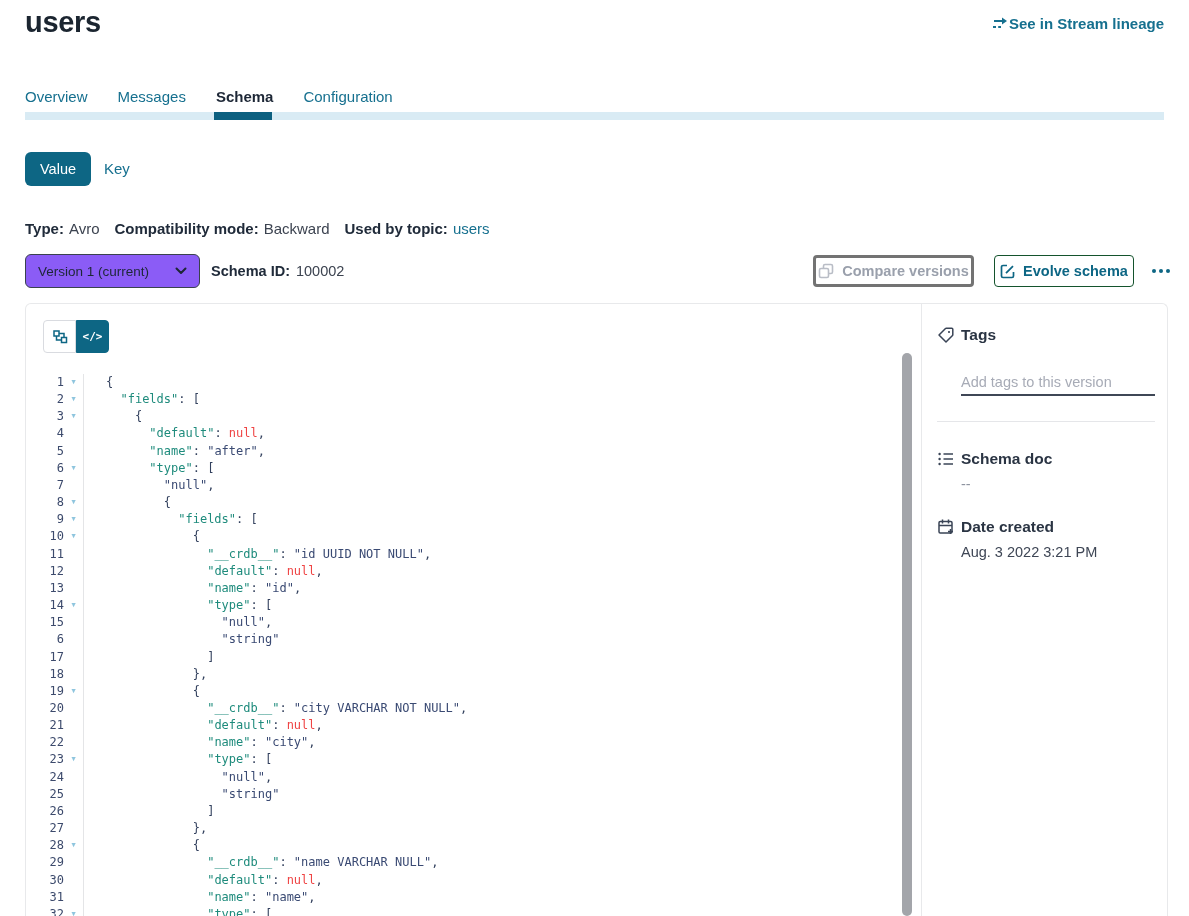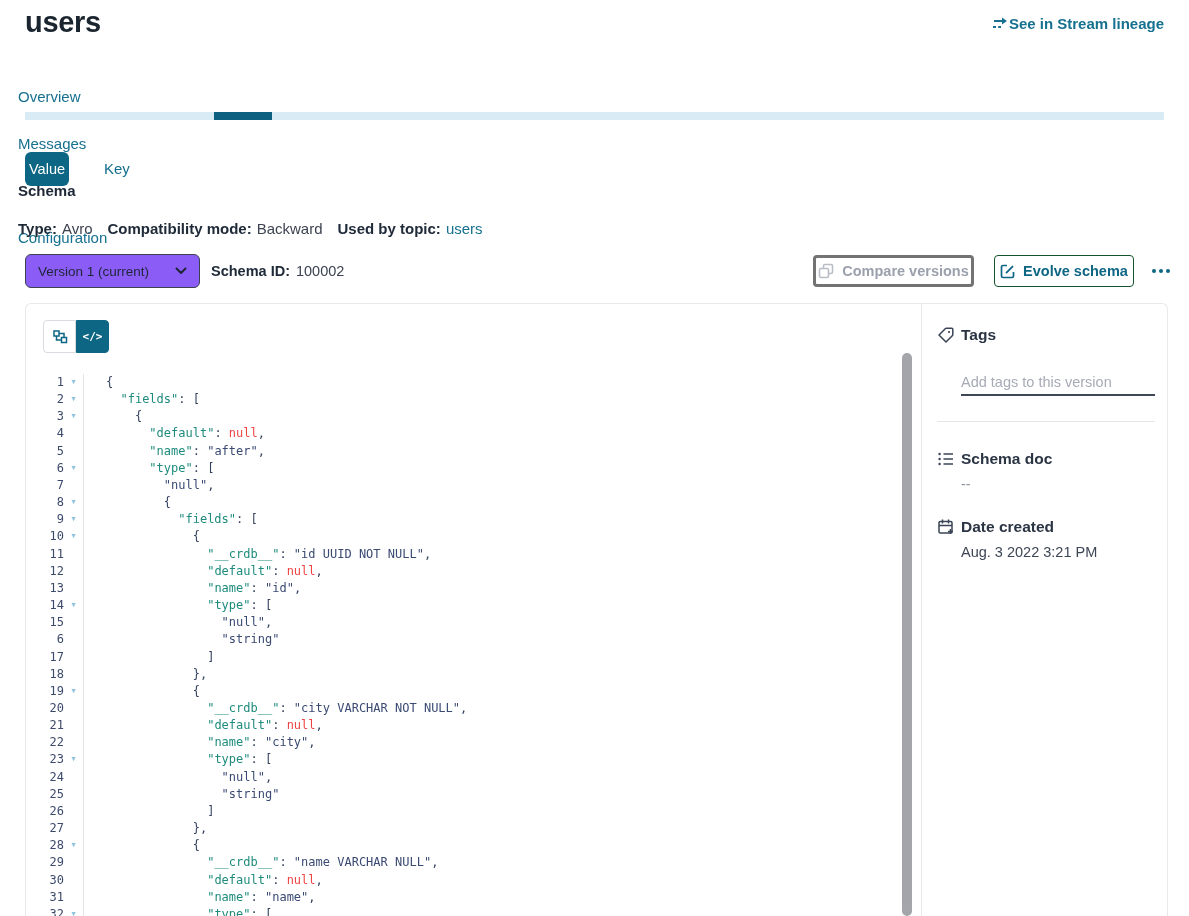--- a/index.html
+++ b/index.html
@@ -13,7 +13,7 @@
   .lineage-link { position:absolute; top:15px; right:25px; display:flex; align-items:center;
     color:#16708f; font-size:15px; font-weight:700; cursor:pointer; }
 
-  .tabs { position:absolute; left:18px; top:88px; display:flex; gap:30px; font-size:15px;flex-direction:column; }
+  .tabs { position:absolute; left:25px; top:88px; display:flex; gap:30px; font-size:15px; }
   .tab { color:#16708f; font-weight:500; cursor:pointer; }
   .tab.active { color:#1d2736; font-weight:700; }
   .tab-track { position:absolute; left:25px; top:112px; width:1139px; height:8px; background:#d9ebf4; }

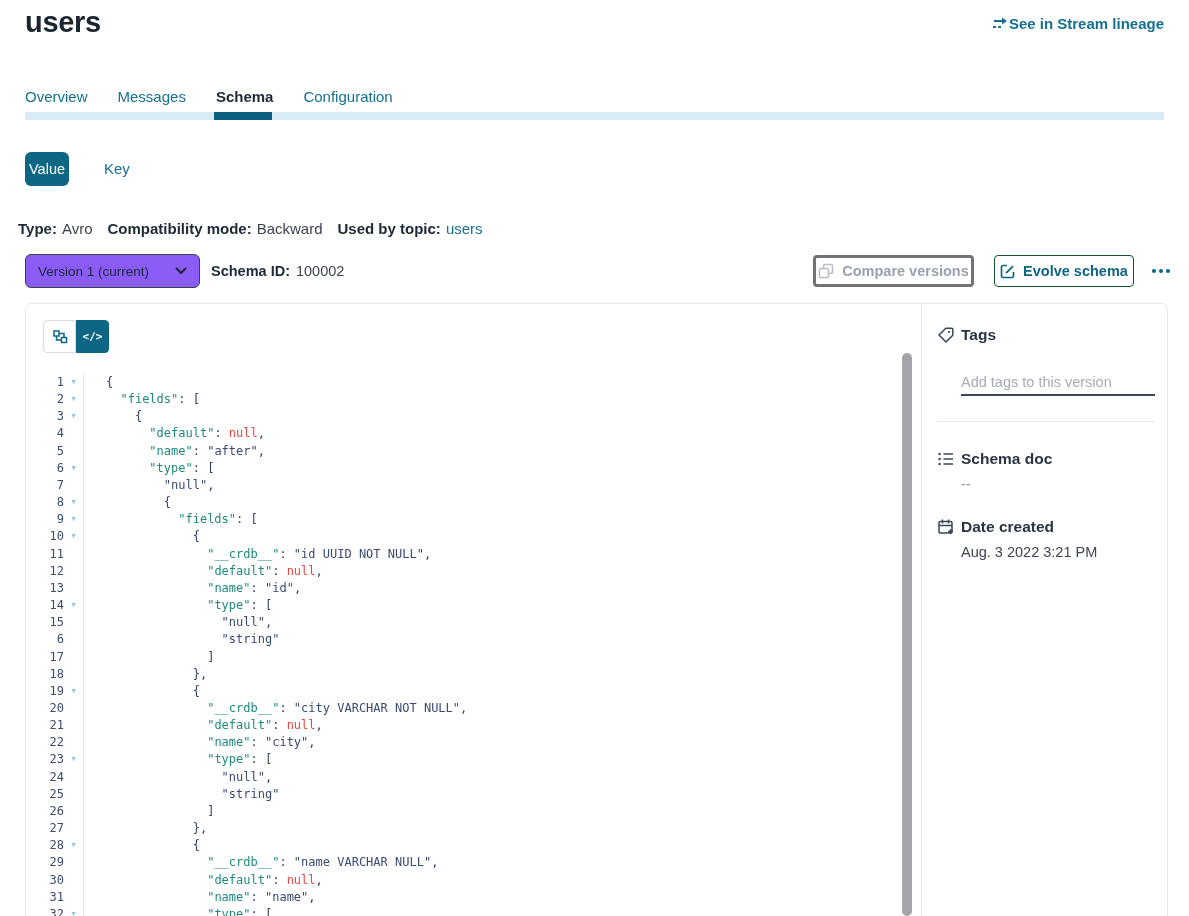--- a/index.html
+++ b/index.html
@@ -19,7 +19,7 @@
   .tab-track { position:absolute; left:25px; top:112px; width:1139px; height:8px; background:#d9ebf4; }
   .tab-track .active-seg { position:absolute; left:189px; top:0; width:58px; height:8px; background:#0d6080; }
 
-  .value-btn { position:absolute; left:25px; top:152px; height:34px; padding:0 4px;
+  .value-btn { position:absolute; left:25px; top:152px; height:34px; padding:0 15px;
     background:#0d6684; color:#fff; font-size:14.5px; border:none; border-radius:6px; cursor:pointer;
     font-family:"Liberation Sans", sans-serif; }
   .key-link { position:absolute; left:104px; top:160px; font-size:15px; color:#16708f;

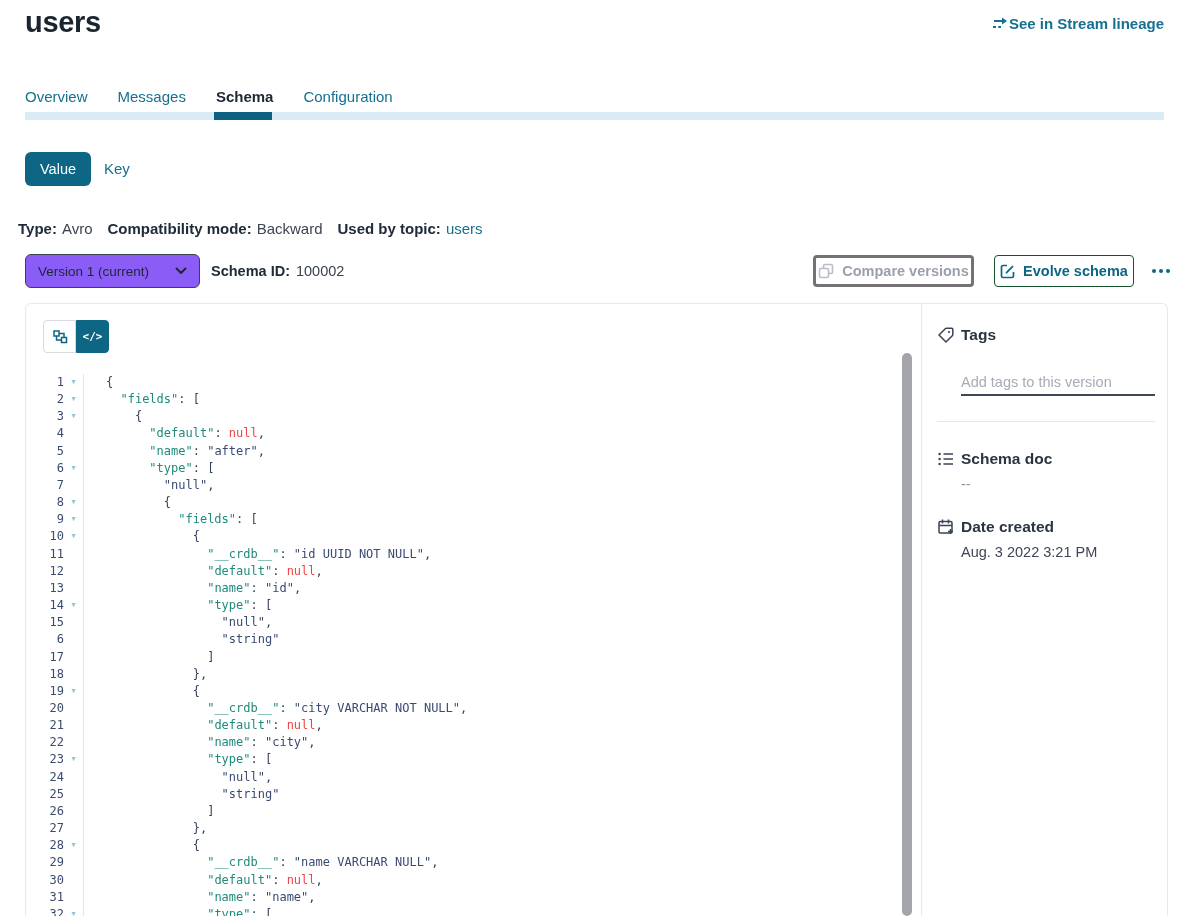--- a/index.html
+++ b/index.html
@@ -25,7 +25,7 @@
   .key-link { position:absolute; left:104px; top:160px; font-size:15px; color:#16708f;
     font-weight:500; cursor:pointer; }
 
-  .meta-row { position:absolute; left:18px; top:220px; display:flex; gap:15px; font-size:15px; }
+  .meta-row { position:absolute; left:25px; top:220px; display:flex; gap:15px; font-size:15px; }
   .meta-item { display:flex; gap:5px; }
   .meta-label { font-weight:700; color:#202b3a; }
   .meta-value { color:#3c4350; }

